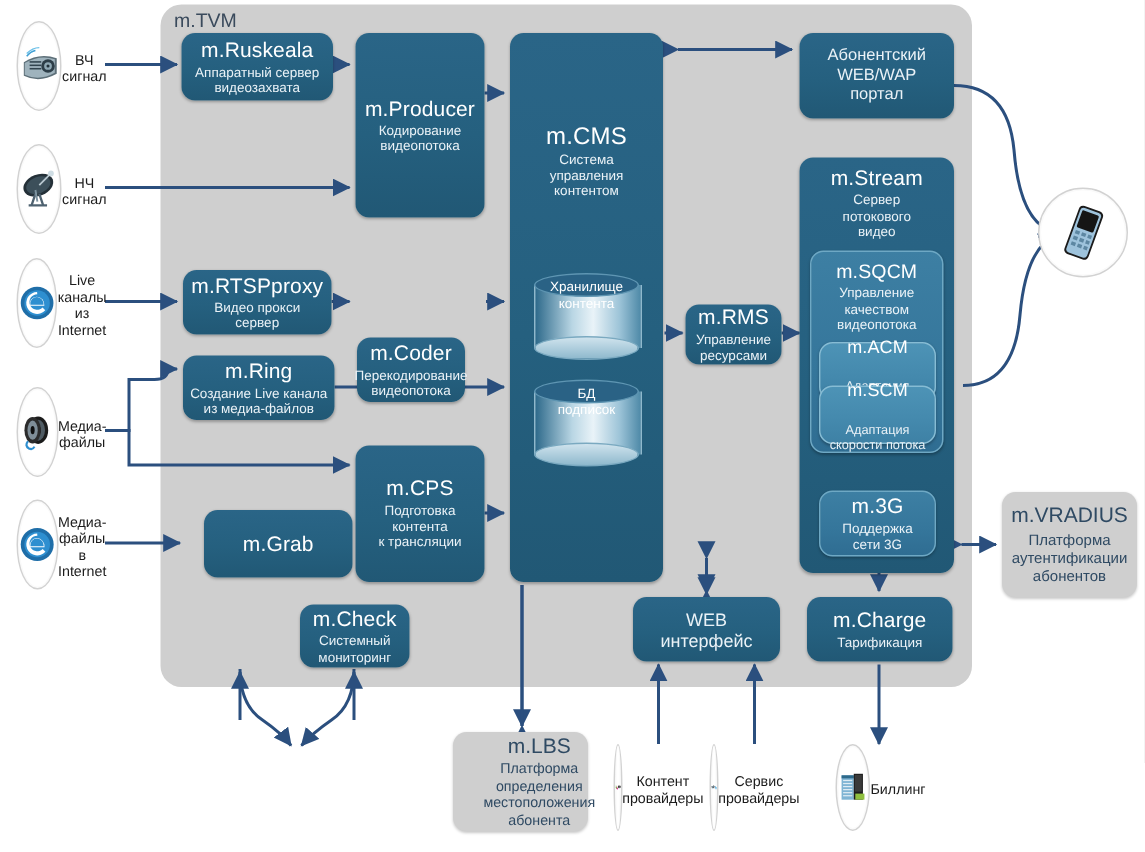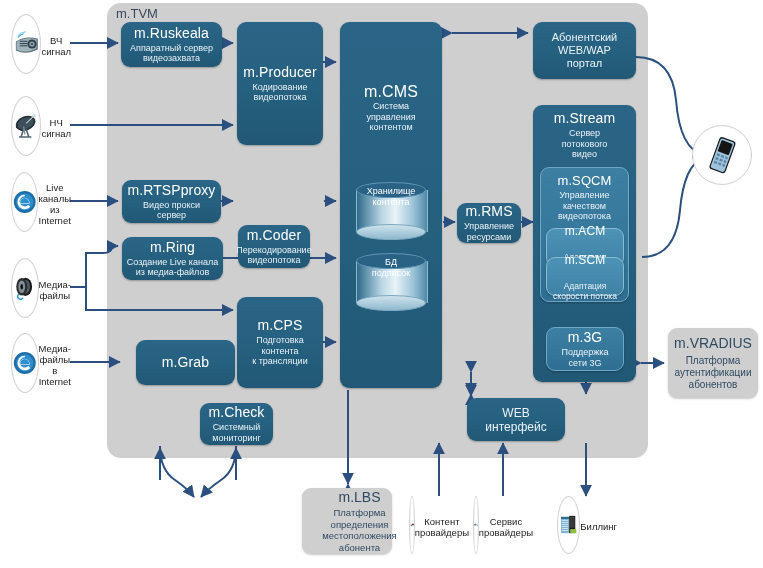--- a/index.html
+++ b/index.html
@@ -328,7 +328,7 @@
   </div>
 
 
-  <div class="mod" style="left:422px;top:398px;width:98px;height:43px;margin-left:45px;">
+  <div class="mod" style="left:422px;top:398px;width:98px;height:43px;">
     <div class="s" style="white-space:pre-line;font-size:12px;line-height:14px;margin-top:0;">WEB
 интерфейс</div>
   </div>

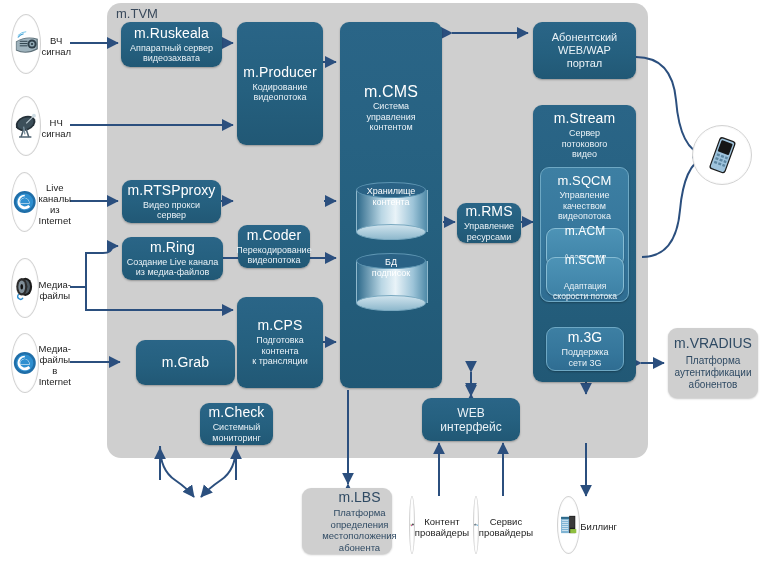--- a/index.html
+++ b/index.html
@@ -327,6 +327,10 @@
 сети 3G</div>
   </div>
 
+  <div class="mod" style="left:538px;top:398px;width:97px;height:43px;">
+    <div class="t">m.Charge</div>
+    <div class="s" style="white-space:pre-line;">Тарификация</div>
+  </div>
 
   <div class="mod" style="left:422px;top:398px;width:98px;height:43px;">
     <div class="s" style="white-space:pre-line;font-size:12px;line-height:14px;margin-top:0;">WEB

